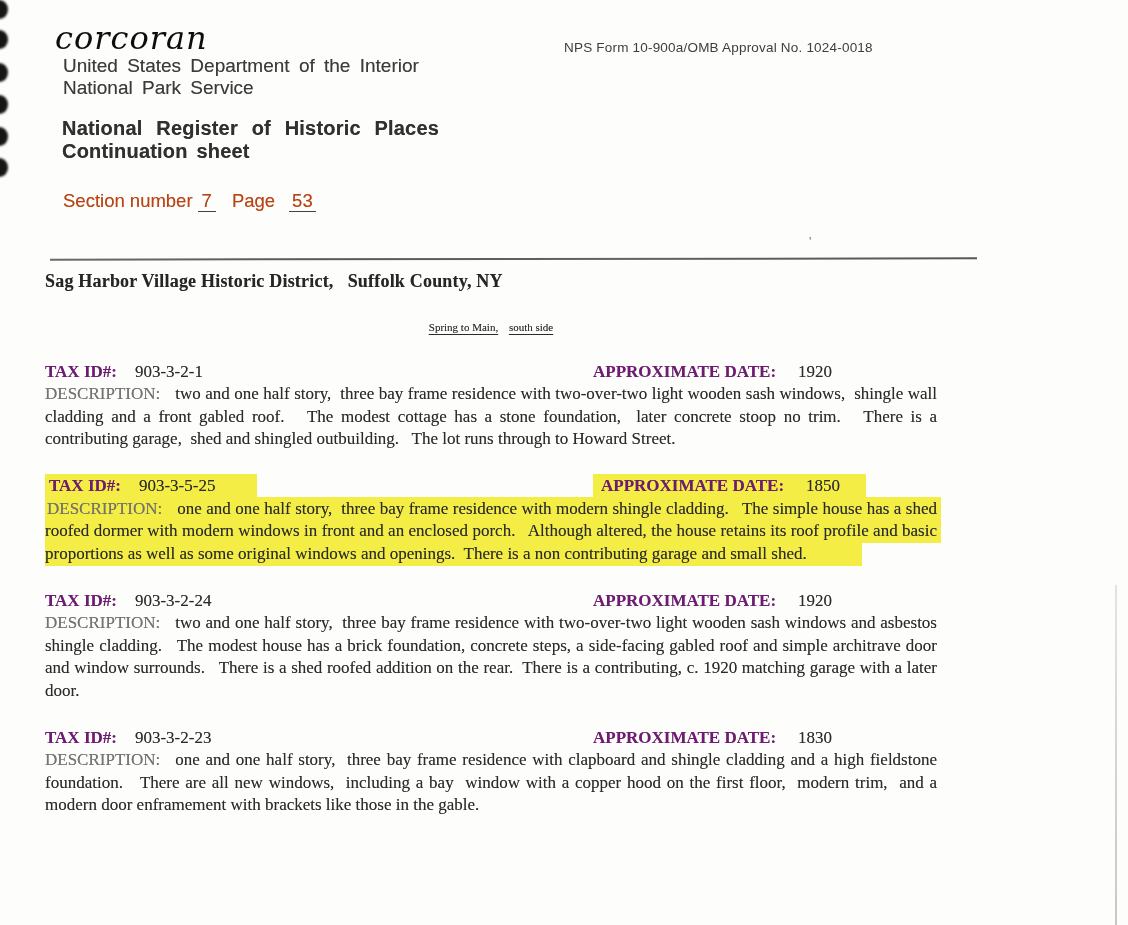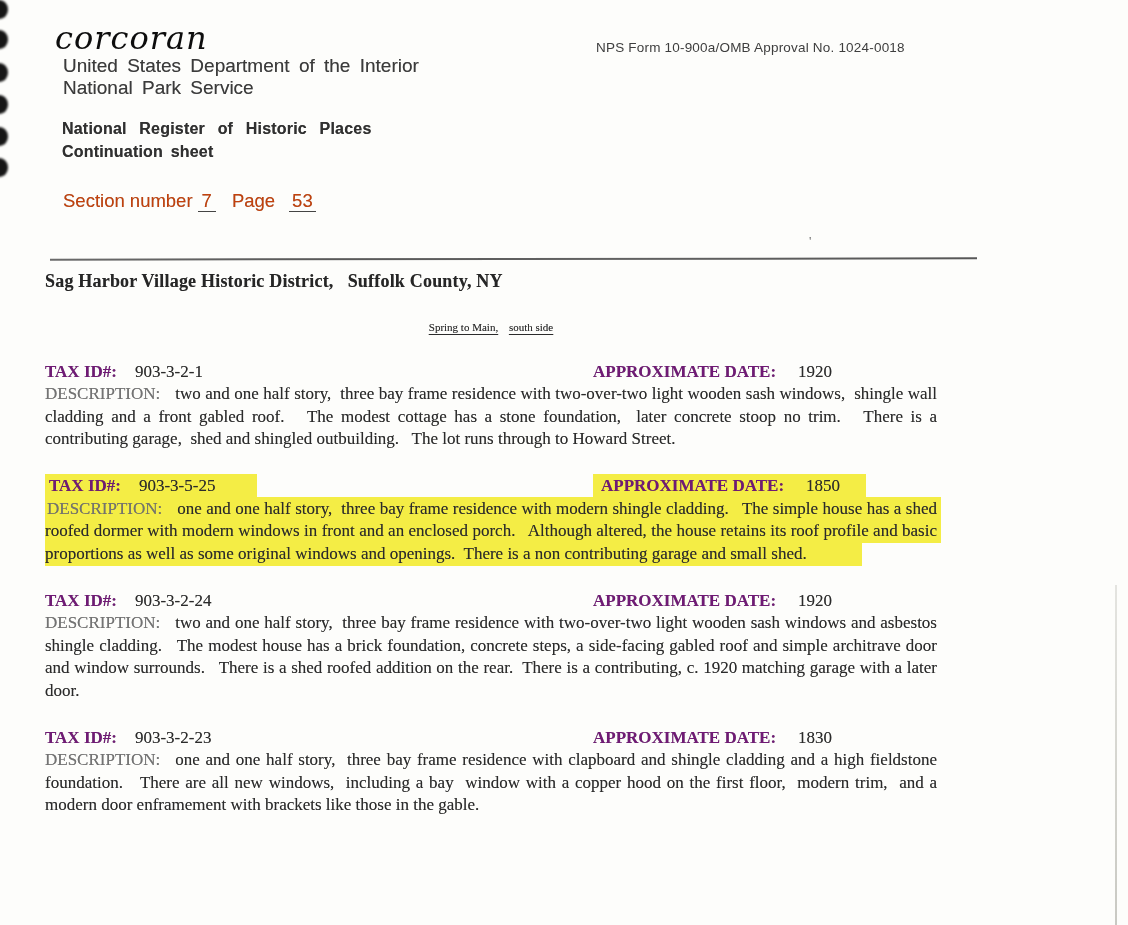--- a/index.html
+++ b/index.html
@@ -29,7 +29,7 @@
     z-index:3; line-height:36px;
   }
   .nps-form {
-    position:absolute; left:596px; top:40px;
+    position:absolute; left:564px; top:40px;
     font-family:"Liberation Sans", sans-serif;
     font-size:13.5px; color:#3e3e3e; letter-spacing:0.2px;text-align:right;
   }

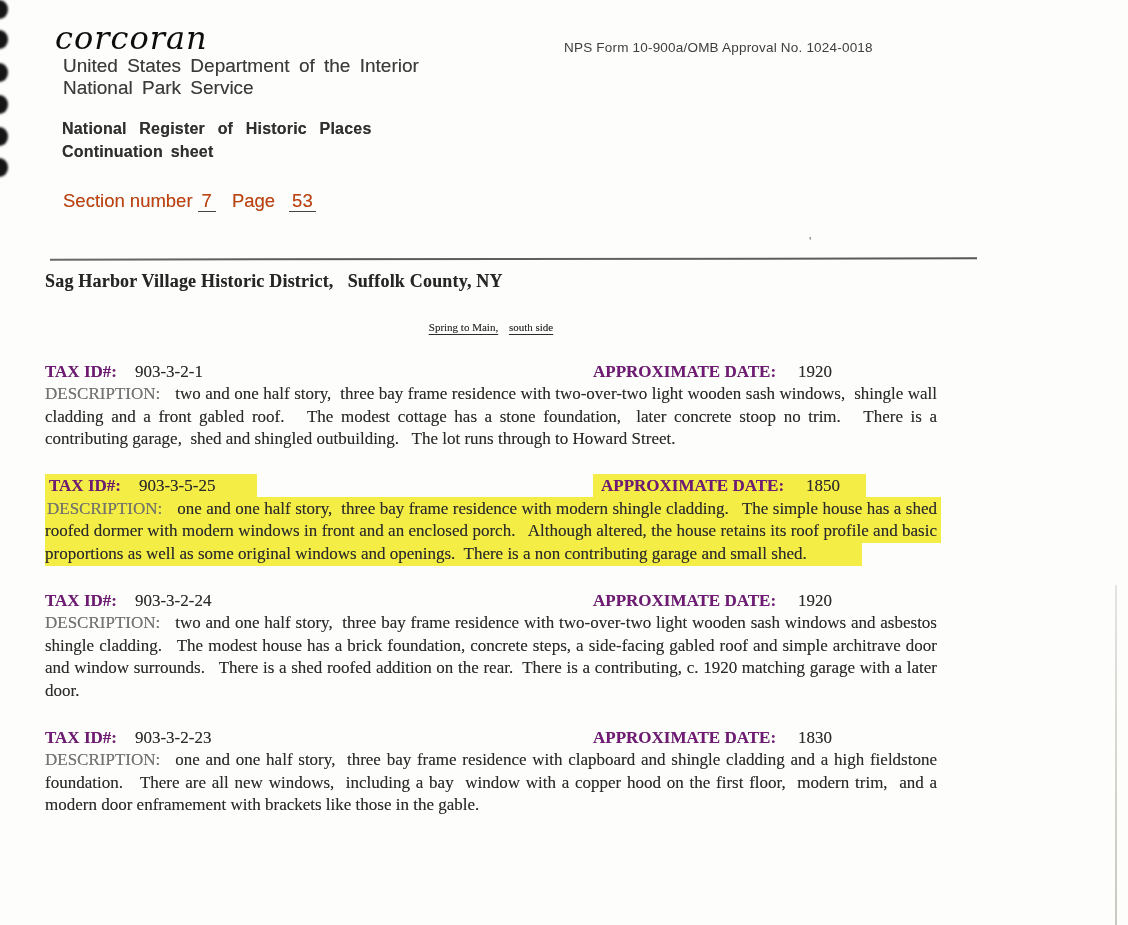--- a/index.html
+++ b/index.html
@@ -43,7 +43,7 @@
   .doc-title {
     position:absolute; left:62px; top:117px;
     font-family:"Liberation Sans", sans-serif;
-    font-weight:bold; font-size:16px; line-height:23px;
+    font-weight:bold; font-size:20px; line-height:23px;
     color:#303030; letter-spacing:0.2px;
     text-shadow:0 0 0.6px rgba(40,40,40,.6);
   }

